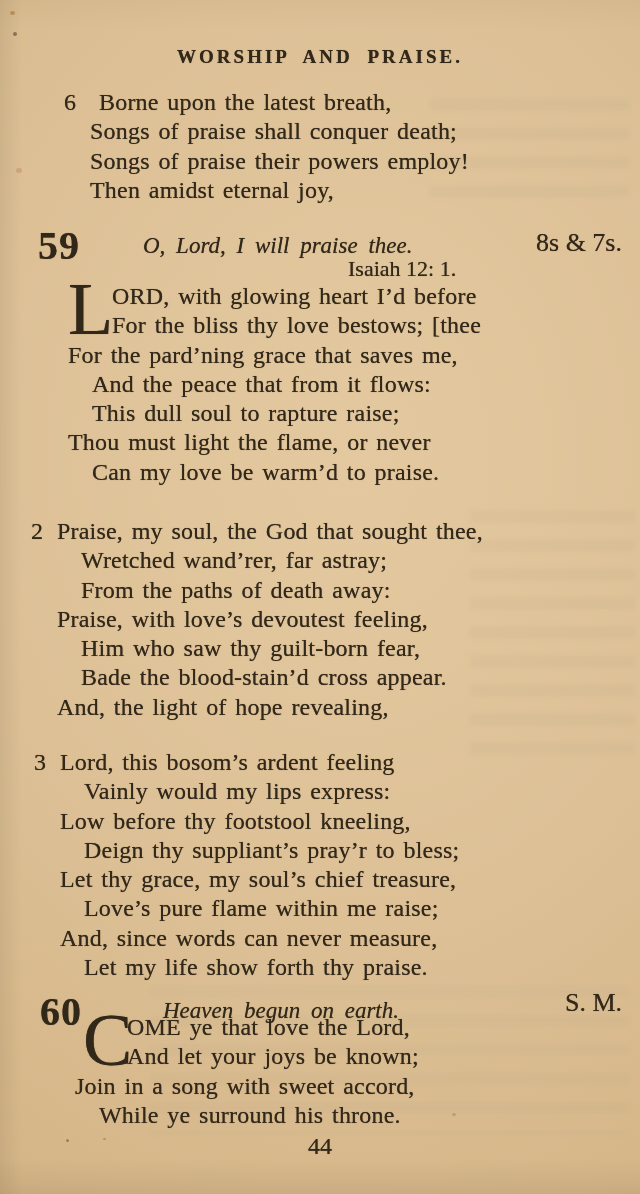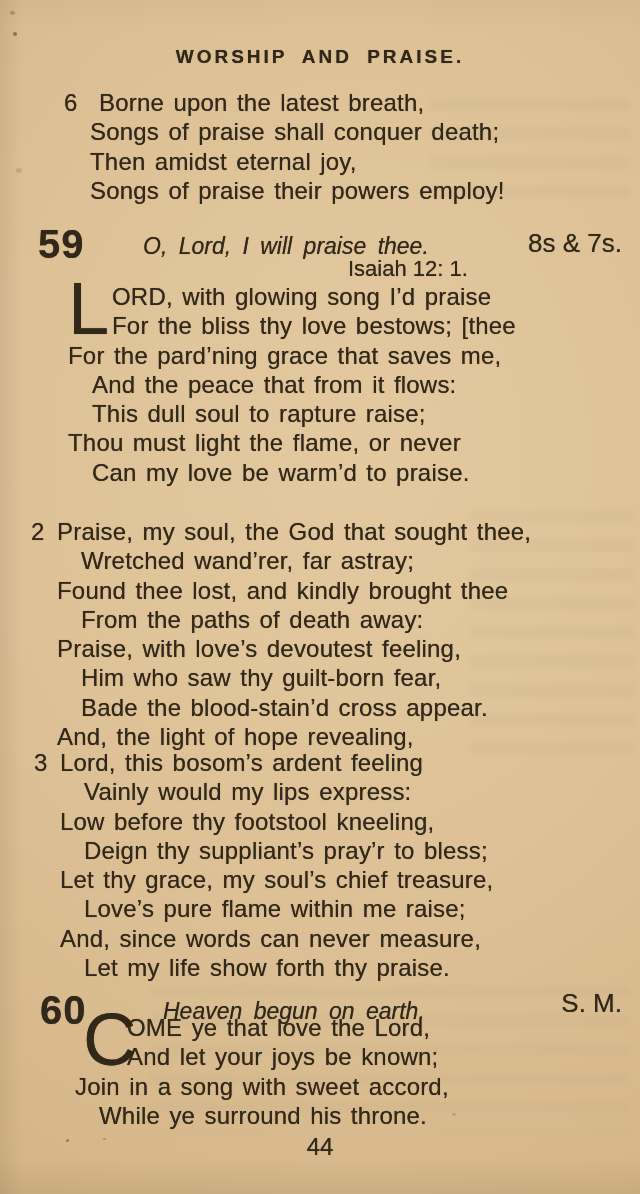--- a/index.html
+++ b/index.html
@@ -8,7 +8,7 @@
     width:640px;height:1194px;
     margin:0 auto;
     overflow:hidden;
-    font-family:Liberation Sans, sans-serif;
+    font-family:Liberation Serif, serif;
     color:#32281a;
     background:
       radial-gradient(ellipse 720px 900px at 55% 38%, #e4c9a0 0%, #ddc096 52%, #d3b486 100%);

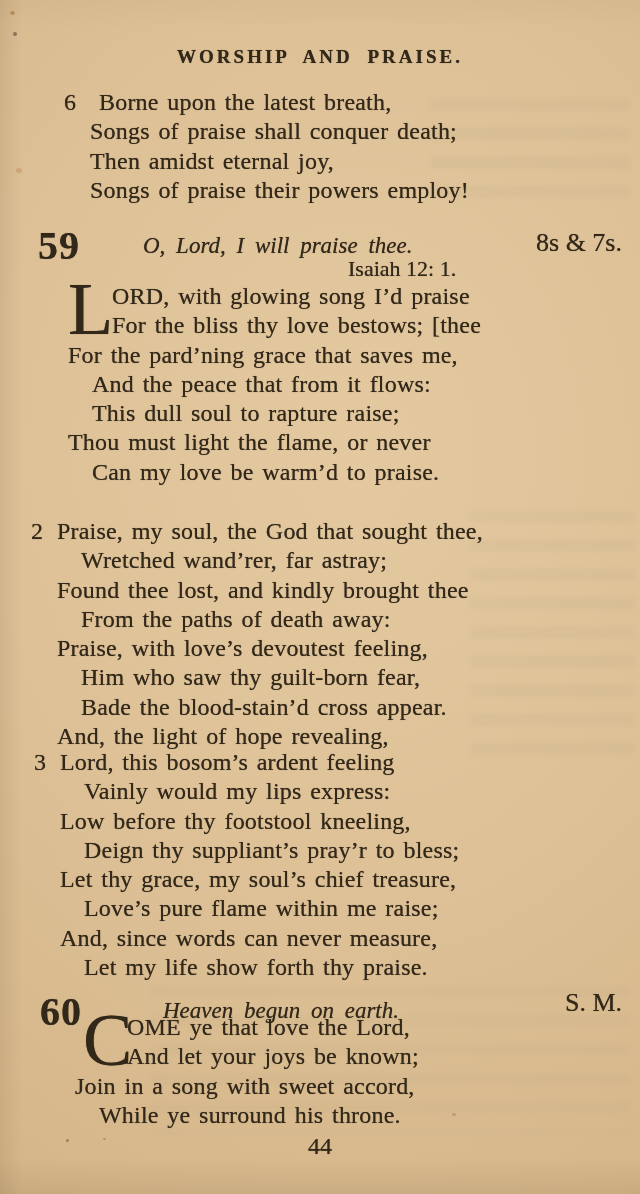--- a/index.html
+++ b/index.html
@@ -81,8 +81,8 @@
     <span class="vnum">6</span>
     <div class="bodyline first">Borne upon the latest breath,</div>
     <div class="bodyline">Songs of praise shall conquer death;</div>
+    <div class="bodyline">Songs of praise their powers employ!</div>
     <div class="bodyline">Then amidst eternal joy,</div>
-    <div class="bodyline">Songs of praise their powers employ!</div>
   </div>
 
   <div class="hymn-number ink" style="left:38px;top:222px;">59</div>

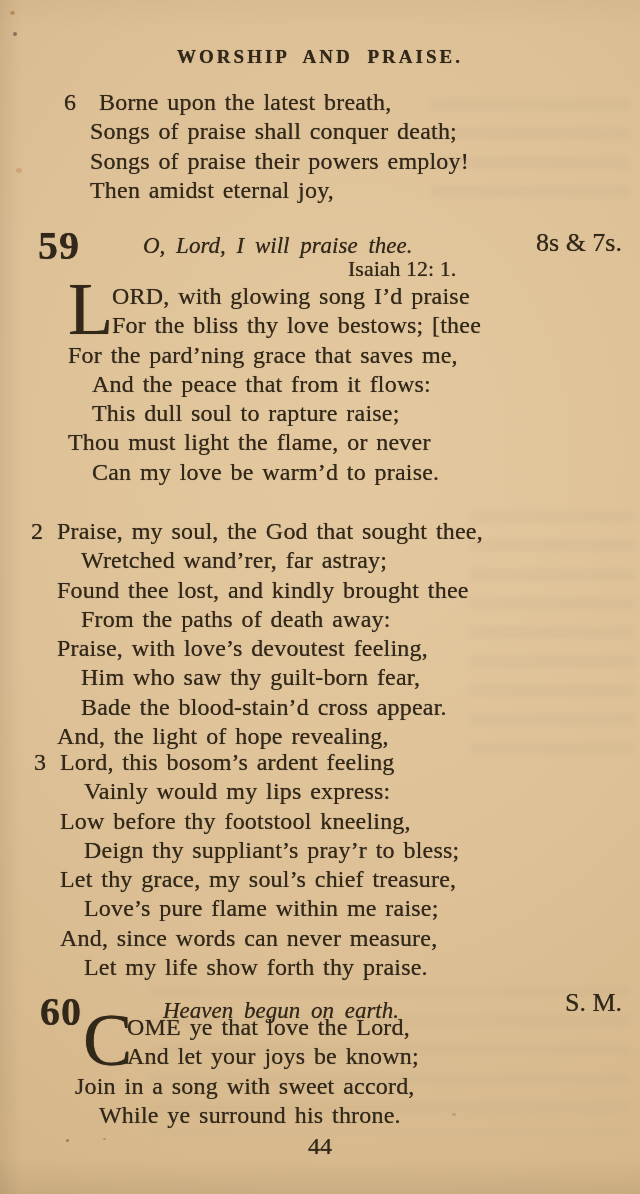--- a/index.html
+++ b/index.html
@@ -92,7 +92,7 @@
 
   <div class="verse ink" style="top:282px;left:68px;width:560px;">
     <span class="dropcap">L</span>
-    <div class="bodyline">ORD, with glowing song I’d praise</div>
+    <div class="bodyline">ORD, with glowing heart I’d before</div>
     <div class="bodyline">For the bliss thy love bestows;  [thee</div>
     <div class="bodyline">For the pard’ning grace that saves me,</div>
     <div class="bodyline in">And the peace that from it flows:</div>

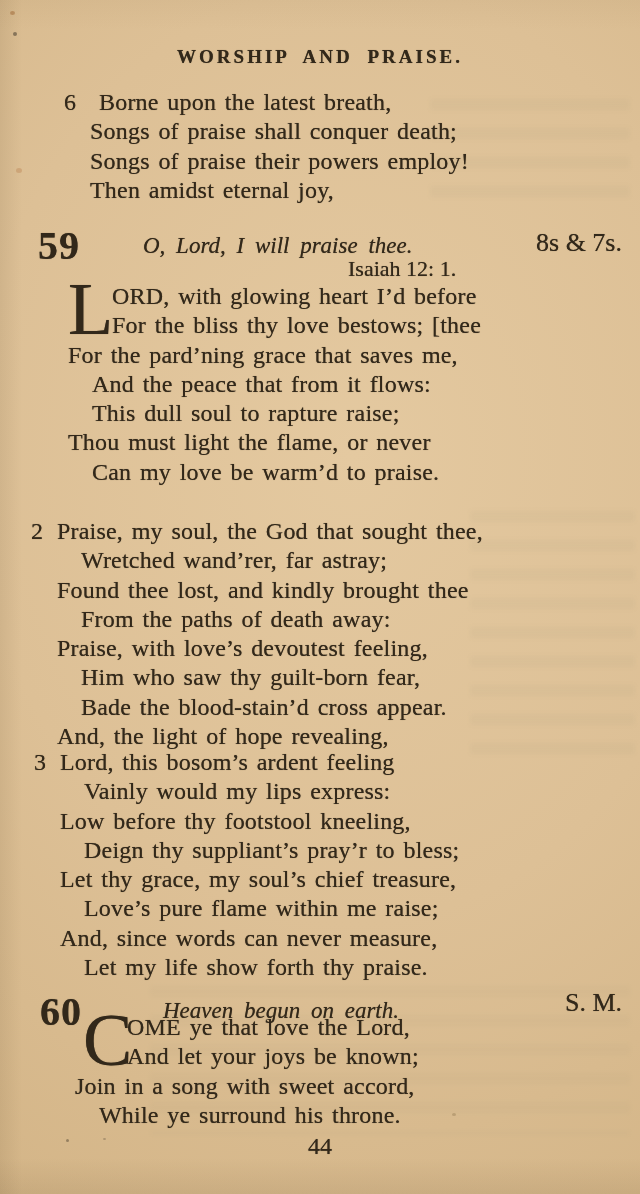--- a/index.html
+++ b/index.html
@@ -105,7 +105,6 @@
     <span class="vnum">2</span>
     <div class="bodyline">Praise, my soul, the God that sought thee,</div>
     <div class="bodyline in">Wretched wand’rer, far astray;</div>
-    <div class="bodyline">Found thee lost, and kindly brought thee</div>
     <div class="bodyline in">From the paths of death away:</div>
     <div class="bodyline">Praise, with love’s devoutest feeling,</div>
     <div class="bodyline in">Him who saw thy guilt-born fear,</div>

